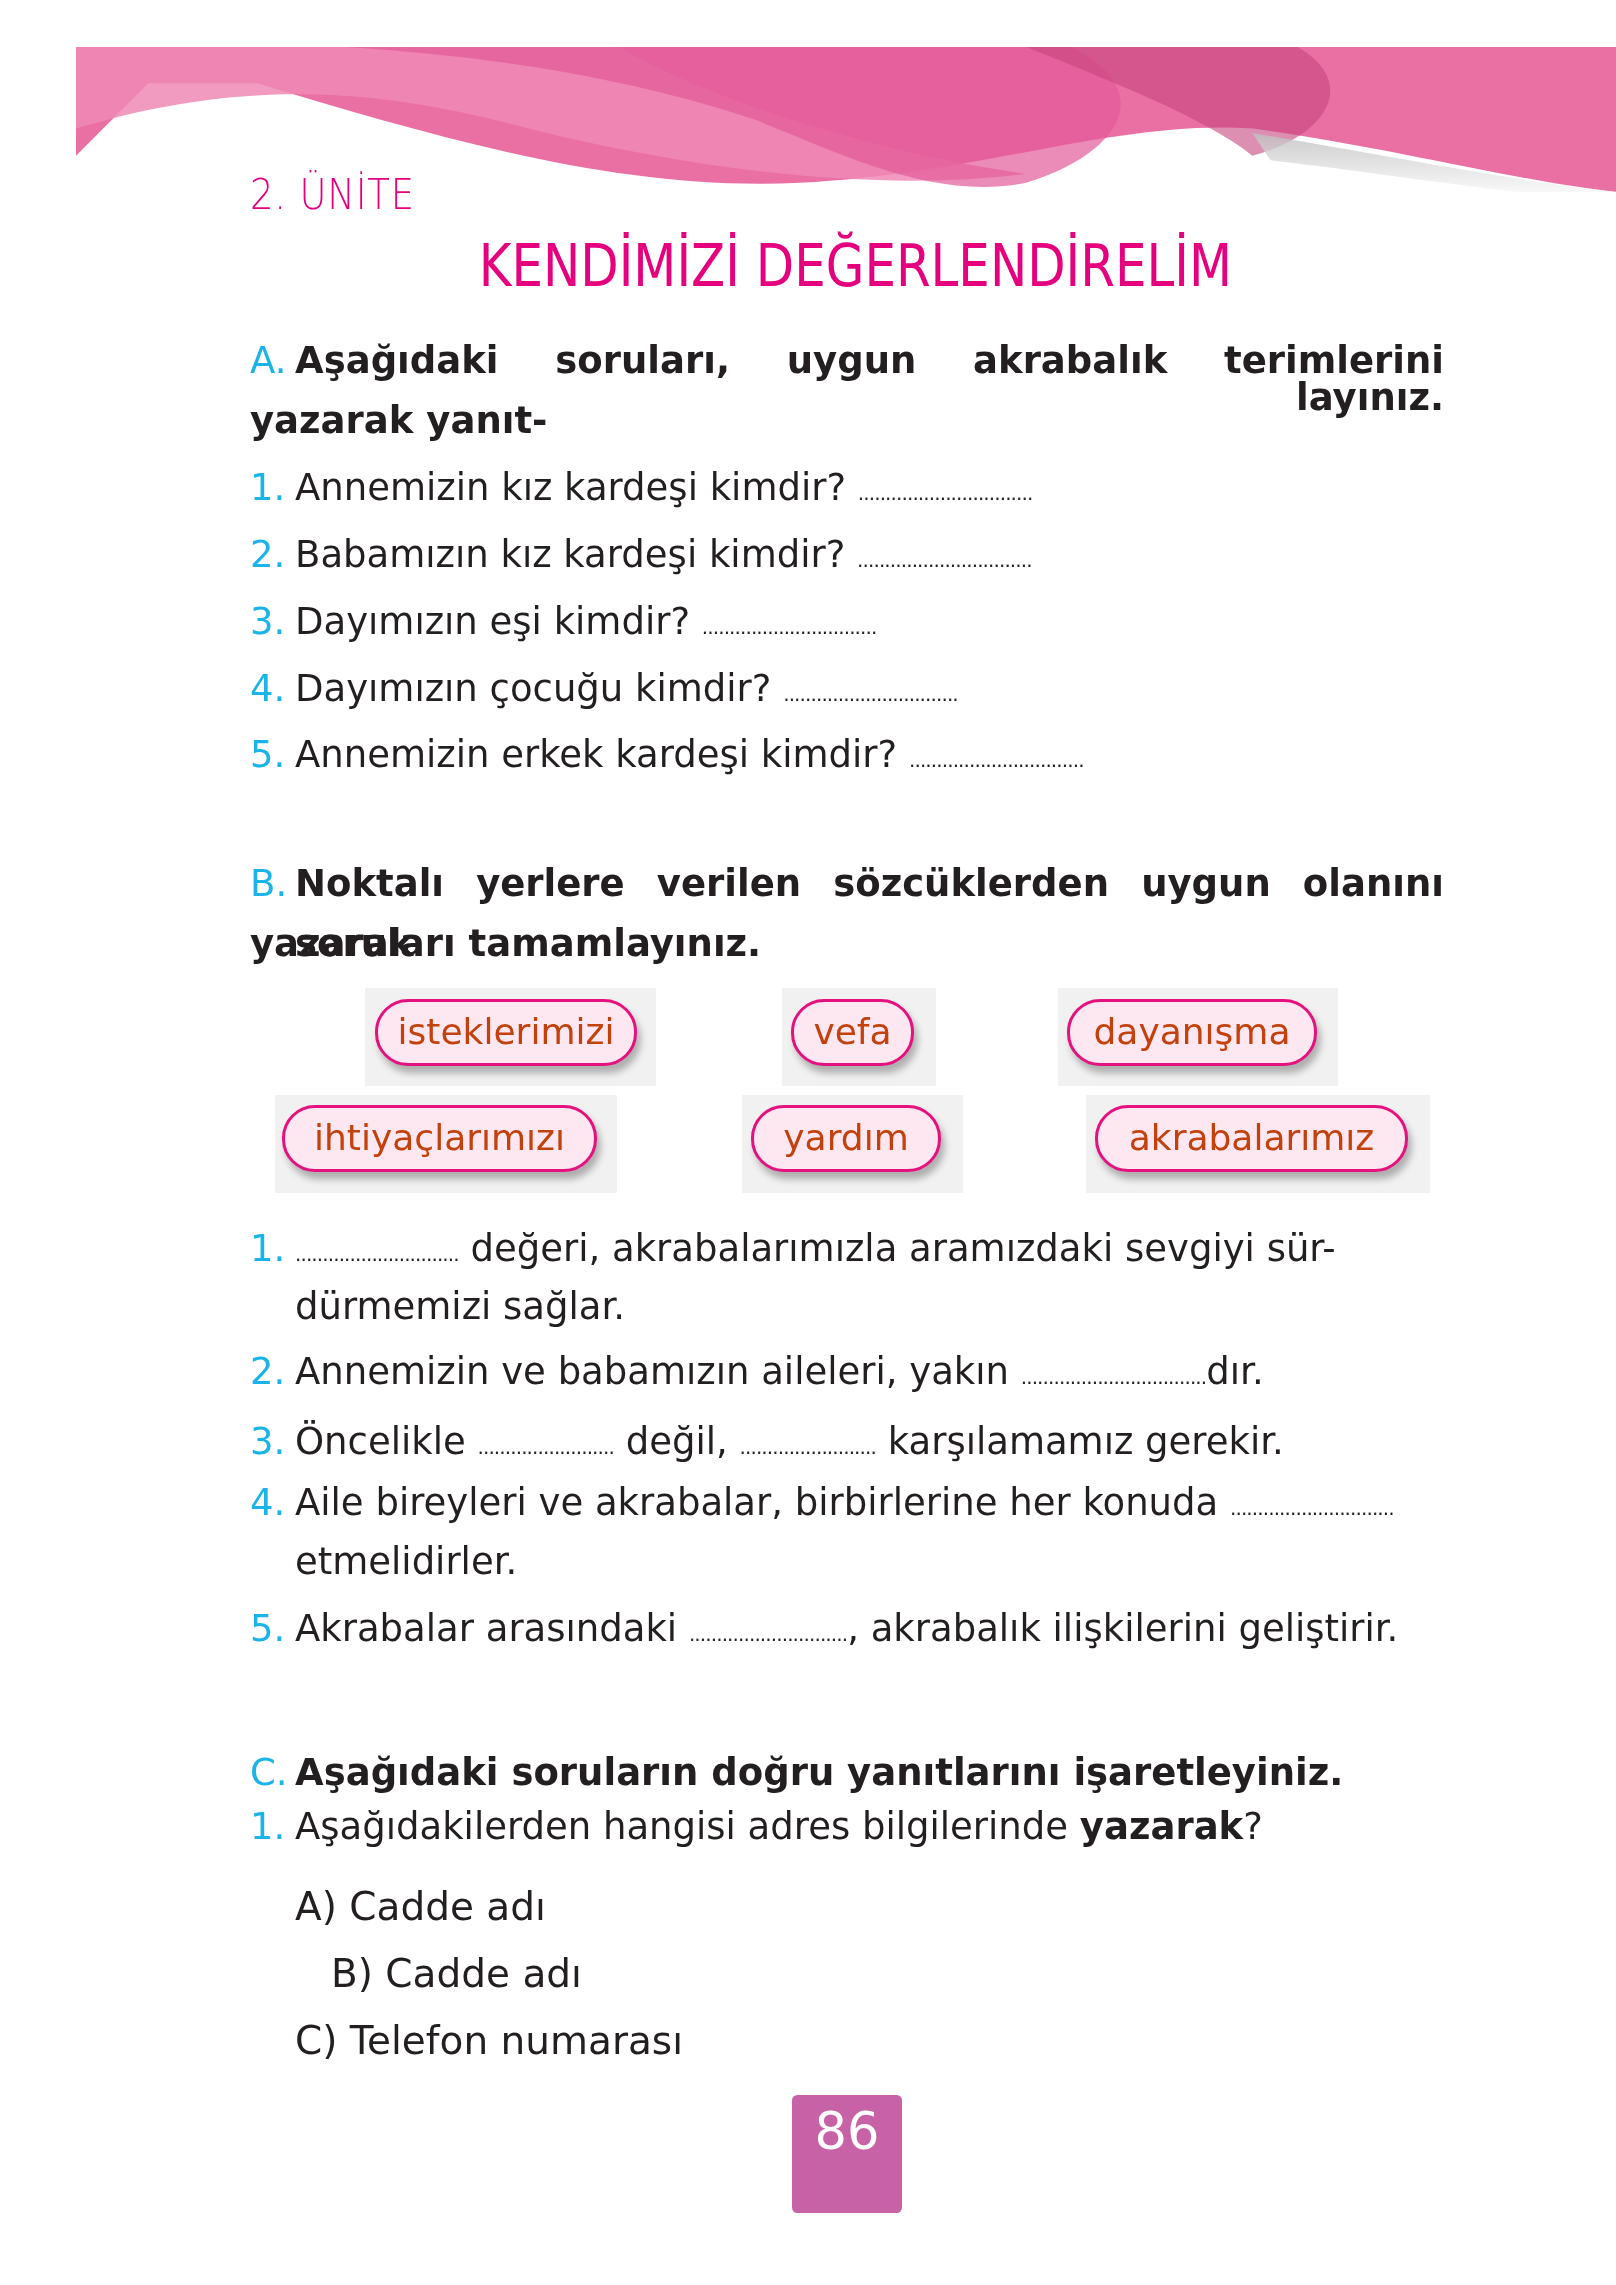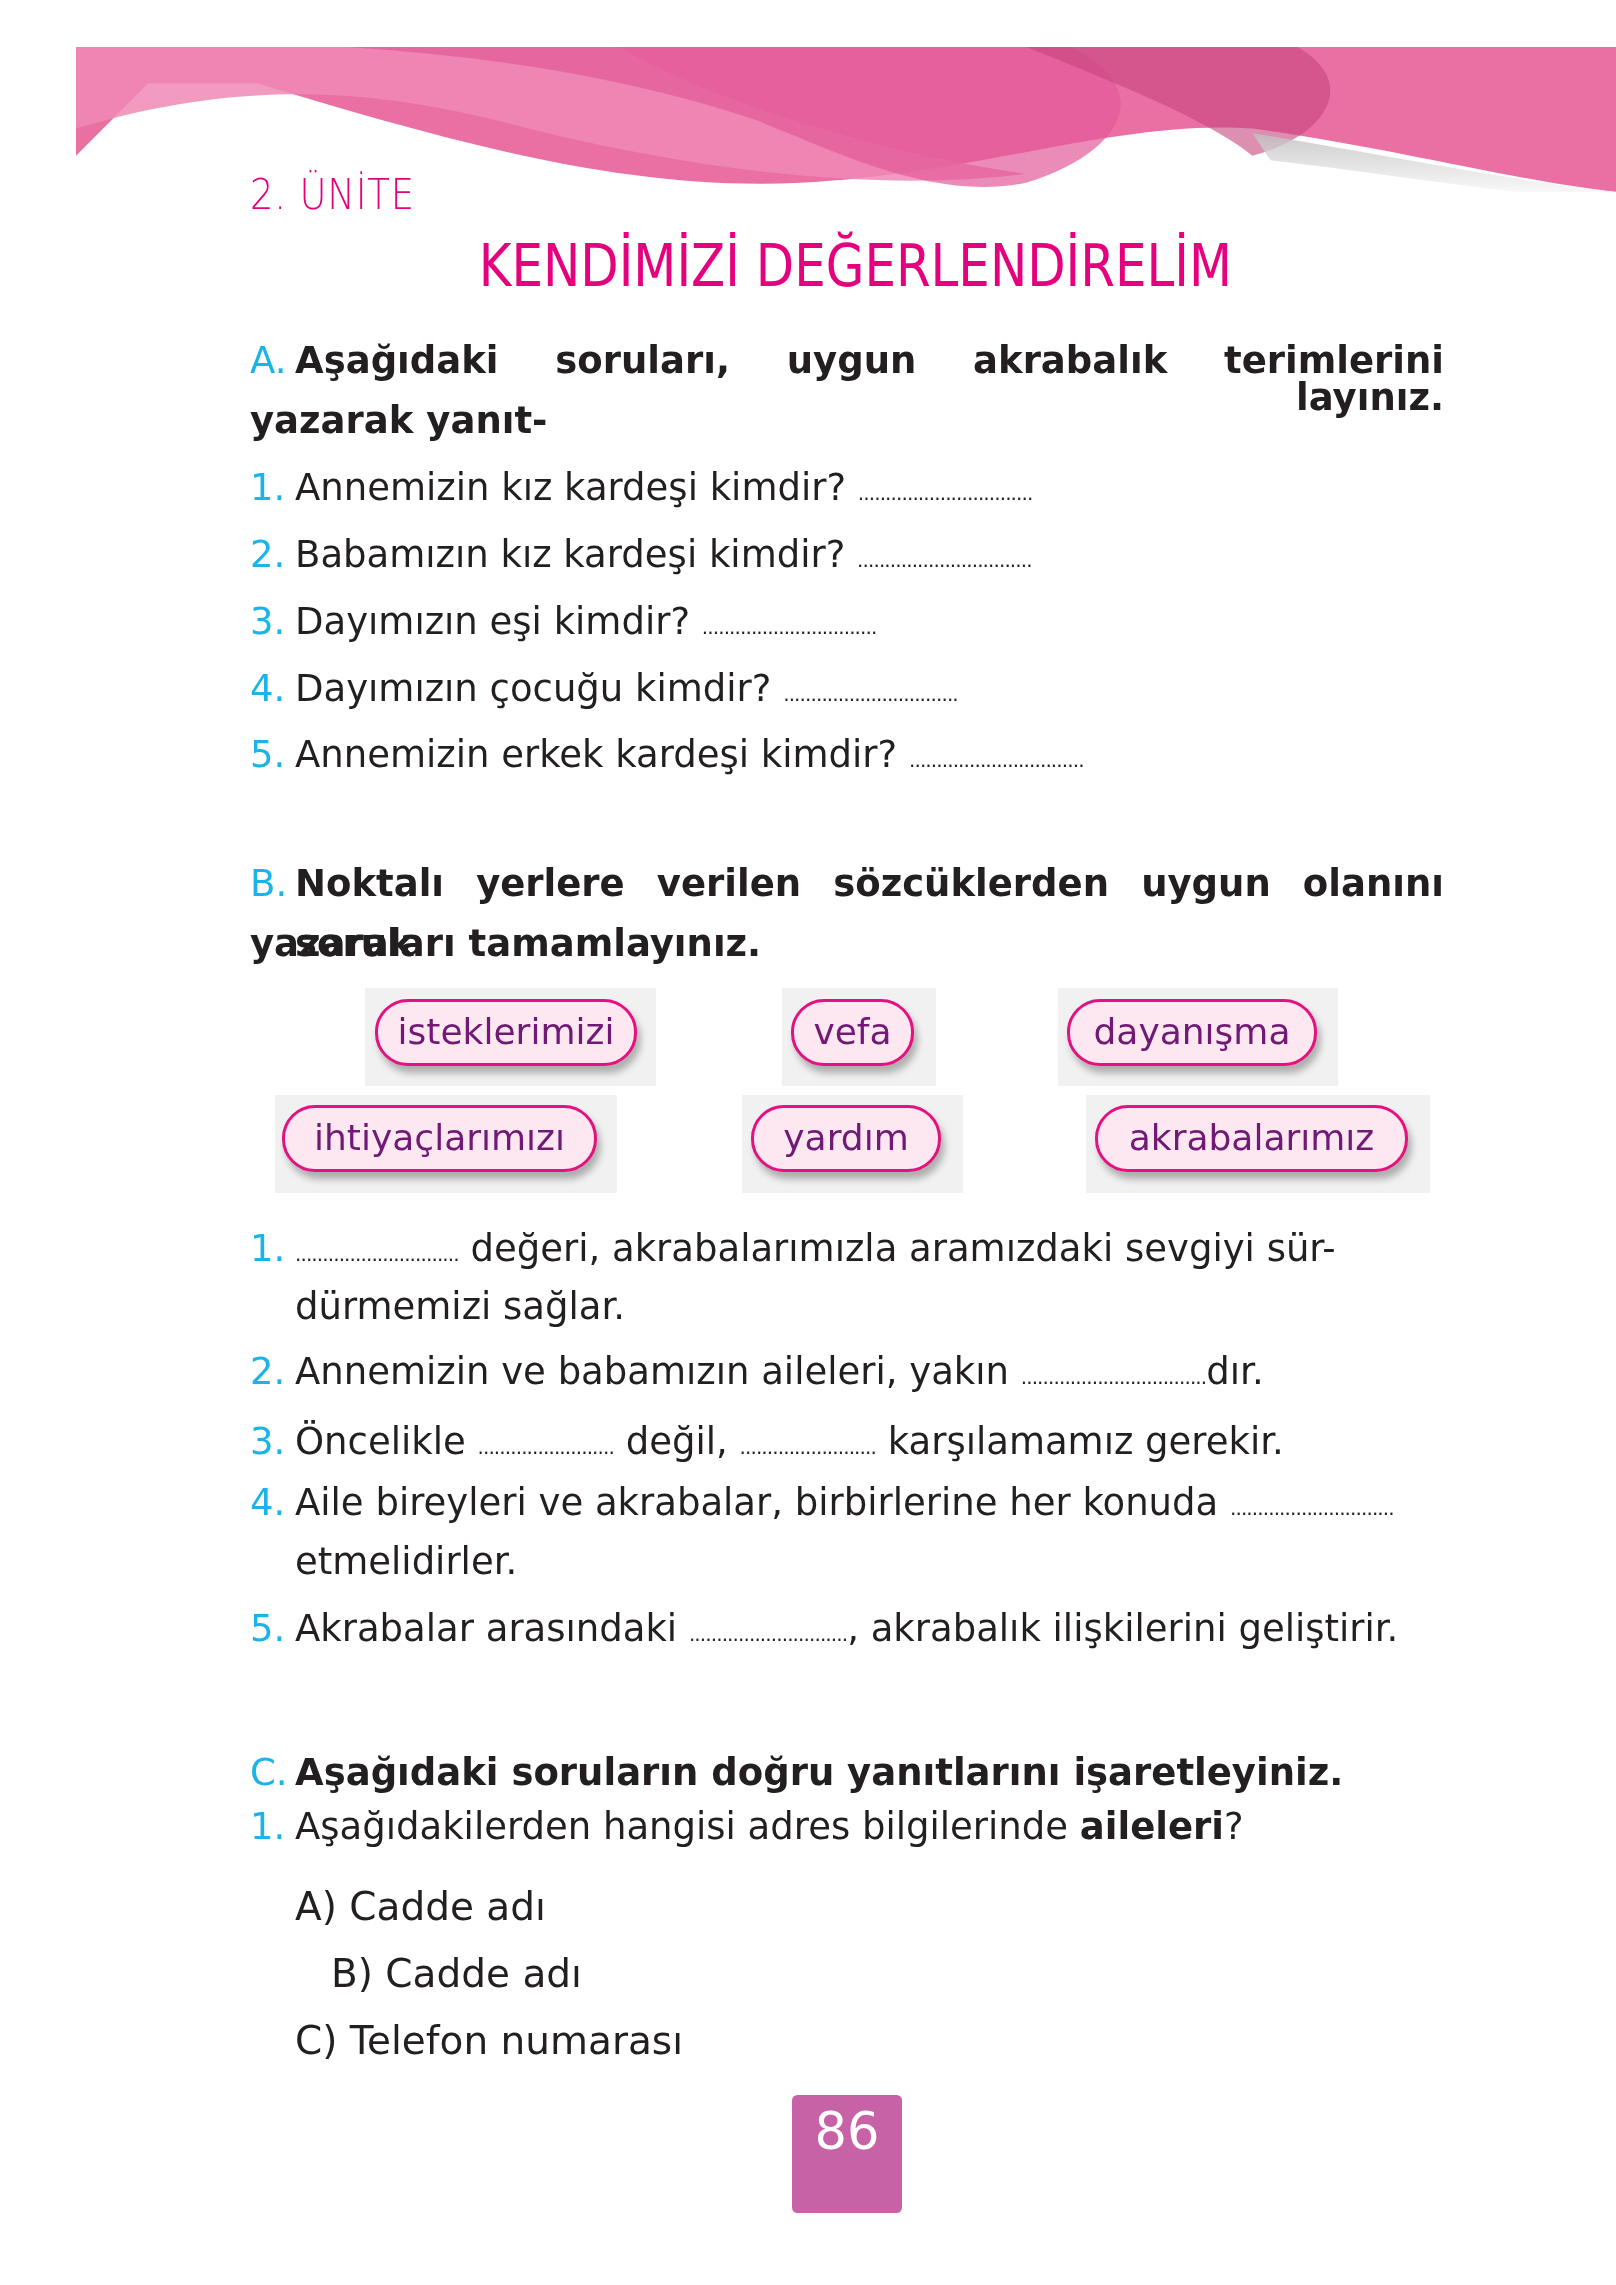--- a/index.html
+++ b/index.html
@@ -23,7 +23,7 @@
   
   .chip-bg { position: absolute; background: #f1f1f1; }
   .chip { position: absolute; height: 67px; border: 3.6px solid #e5117e; border-radius: 33px; background: #fde8f2;
-          box-shadow: 3.6px 7.2px 7.2px rgba(0,0,0,0.28); font-size: 36px; line-height: 60px; text-align: center; color: #701a75; }
+          box-shadow: 3.6px 7.2px 7.2px rgba(0,0,0,0.28); font-size: 36px; line-height: 60px; text-align: center; color: #c2410c; }
 
   .option { position: absolute; left: 295px; font-size: 39px; line-height: 58px; }
 

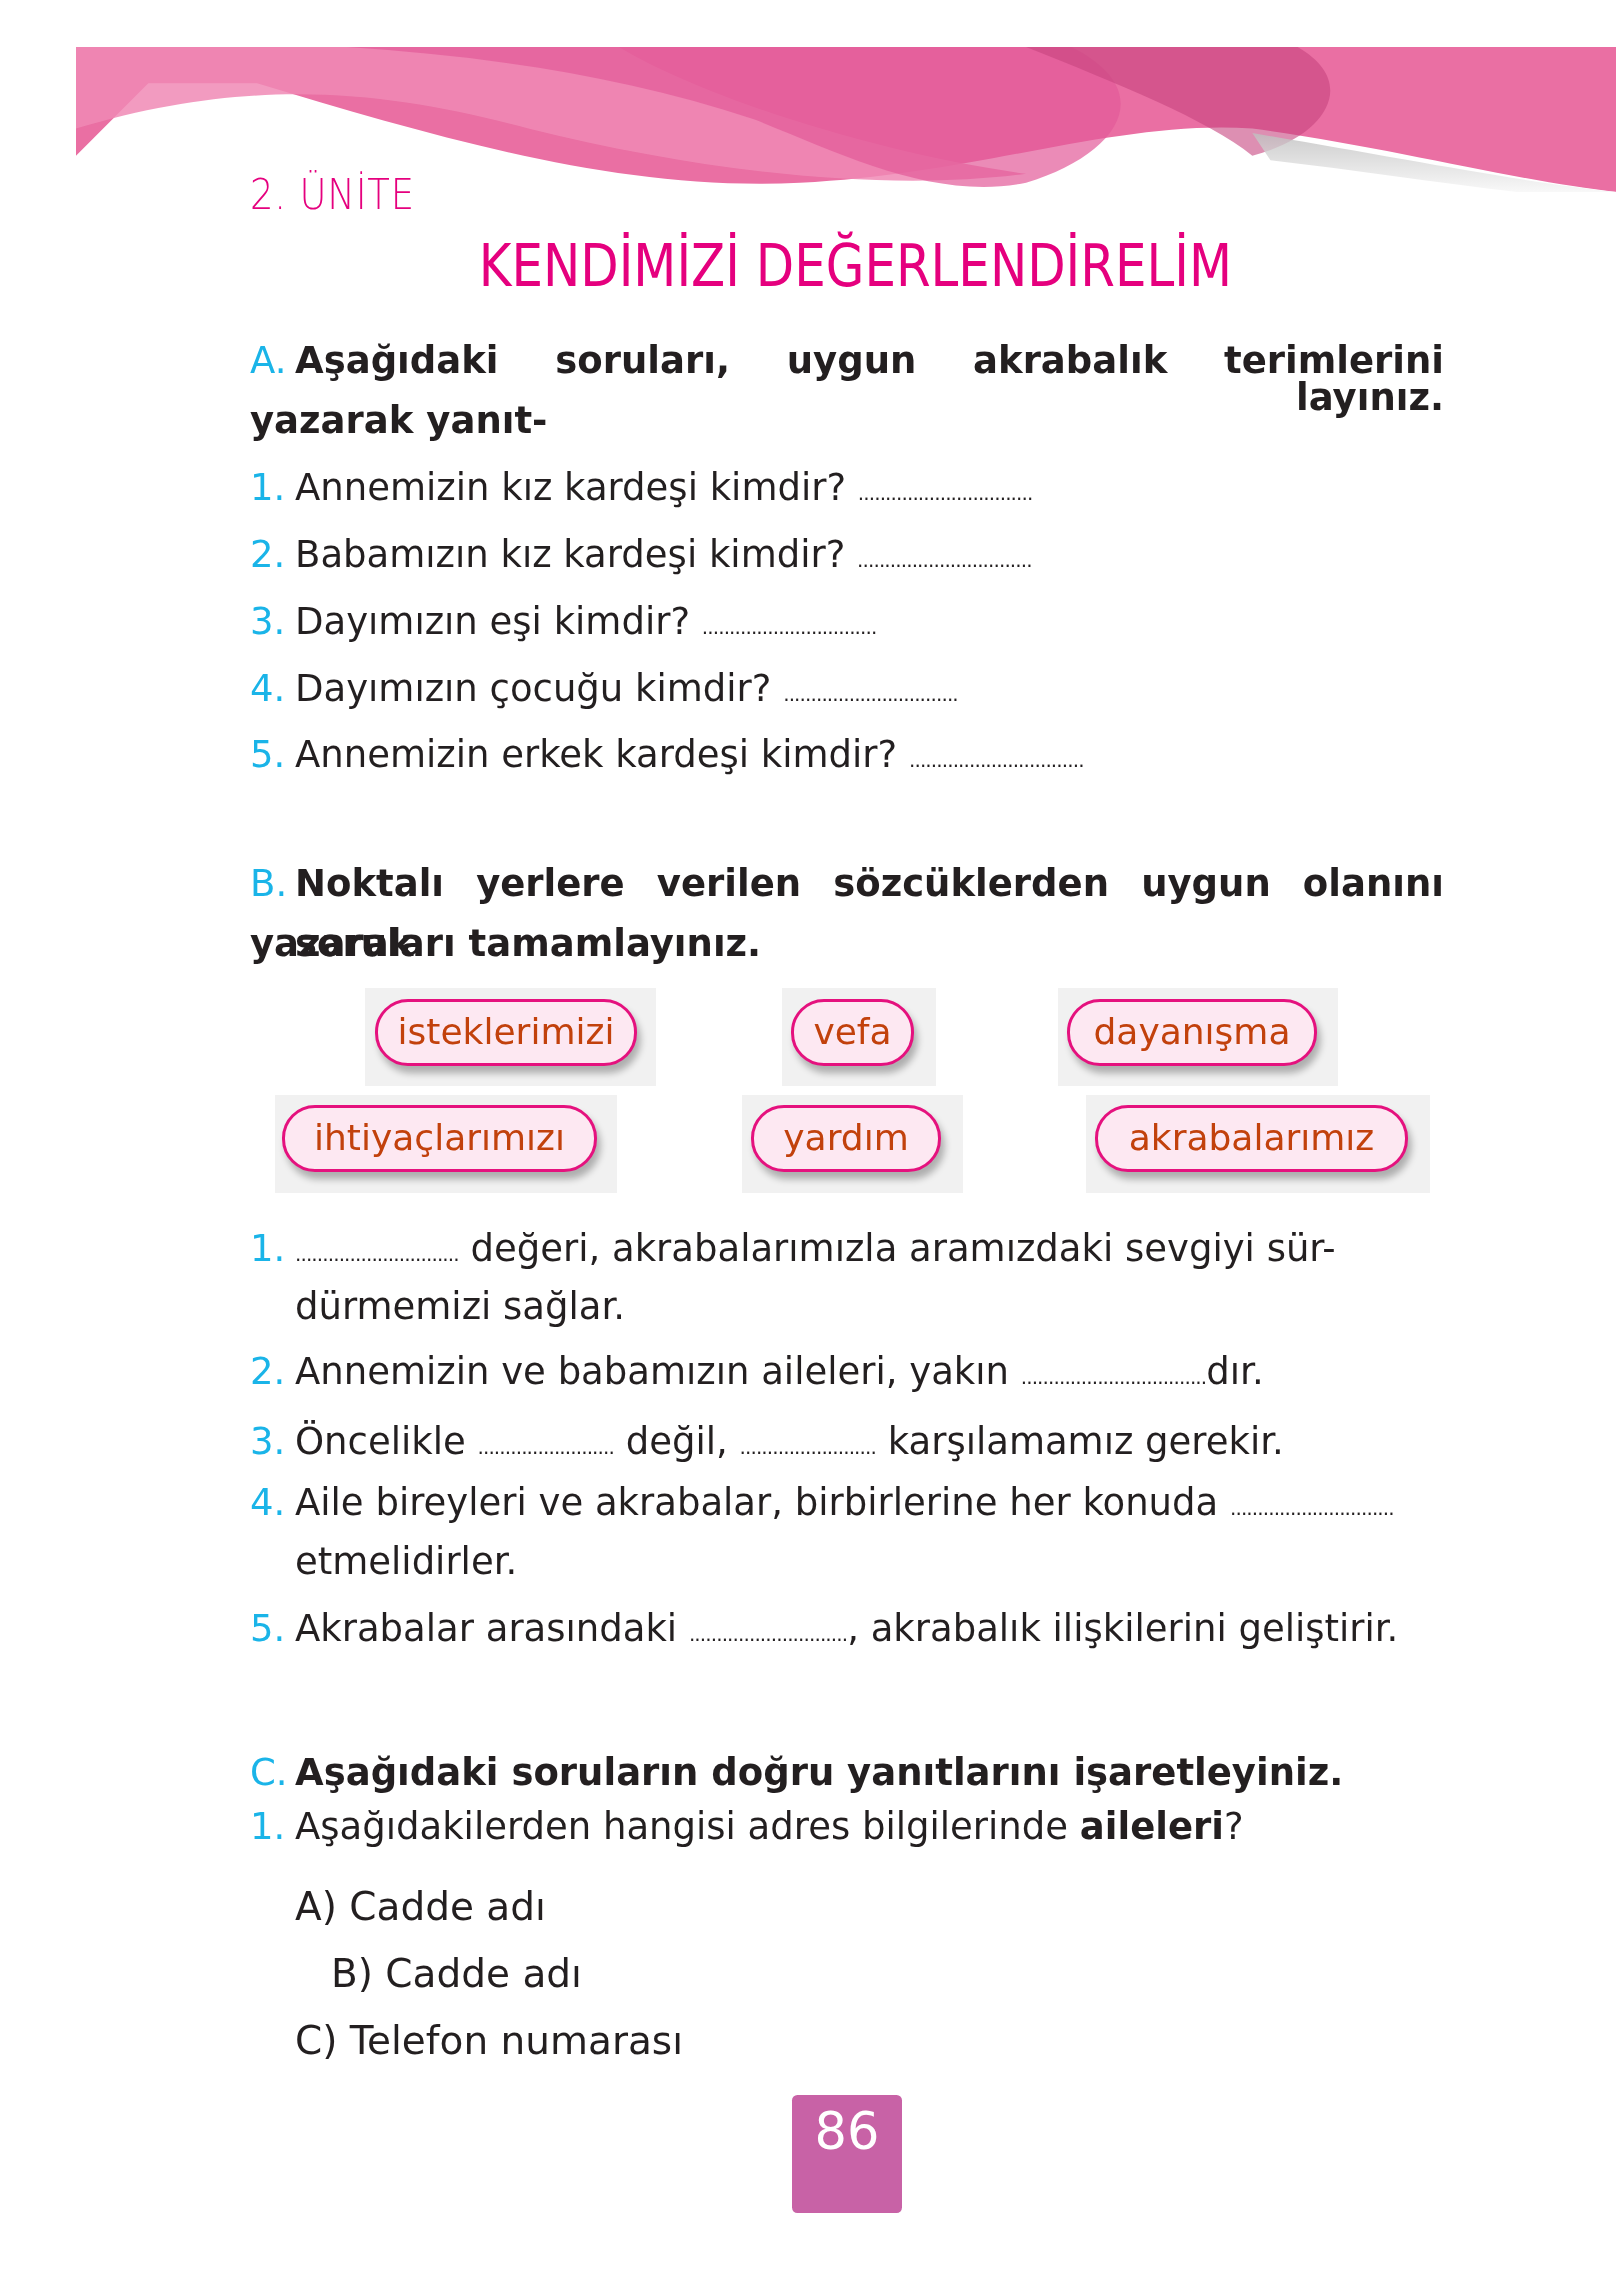--- a/index.html
+++ b/index.html
@@ -138,7 +138,7 @@
 
 <div class="q-line" style="top:1797px;">
   <span class="marker">1.</span><span>Aşağıdakilerden hangisi adres bilgilerinde</span>
-  <span class="bold">aileleri</span><span>?</span>
+  <span class="bold">yazarak</span><span>?</span>
 </div>
 
 <div class="option" style="top:1878px;">A) Cadde adı</div>

